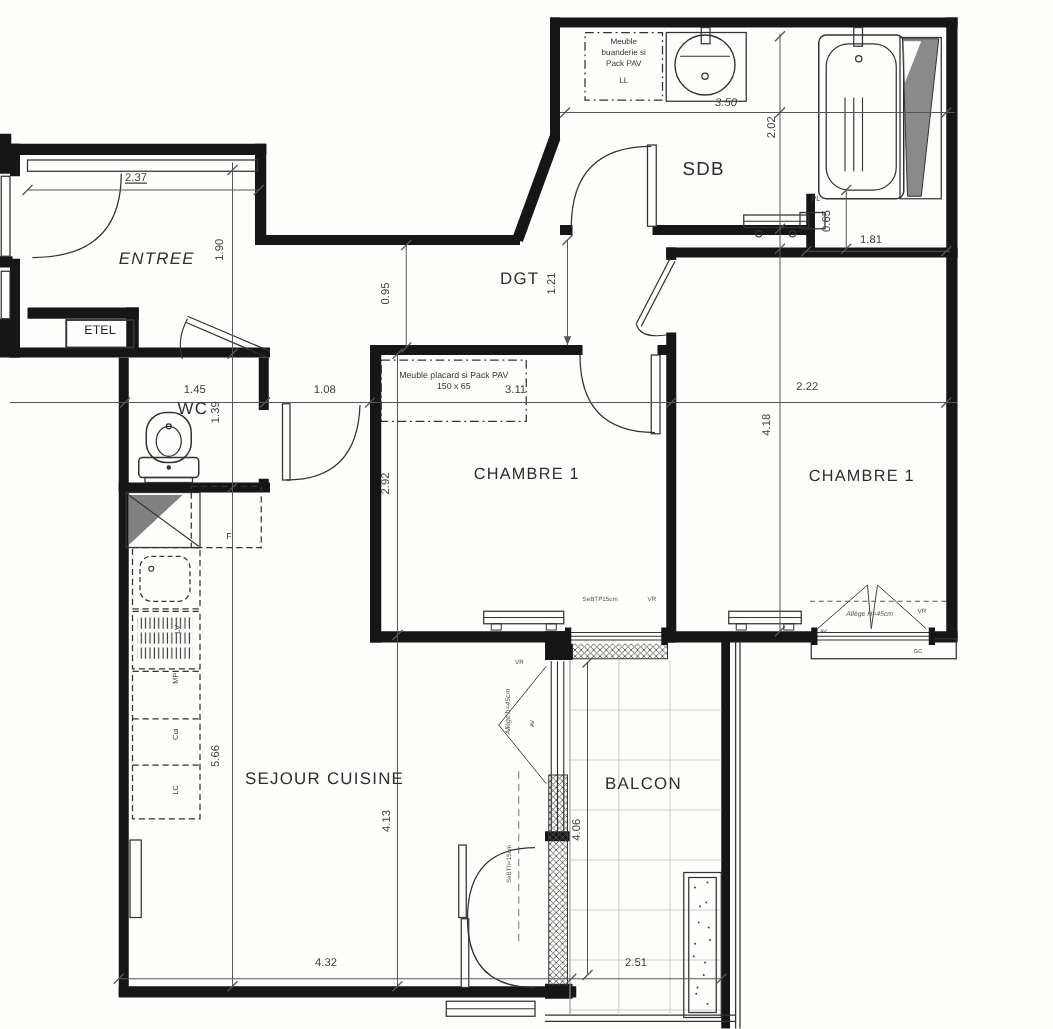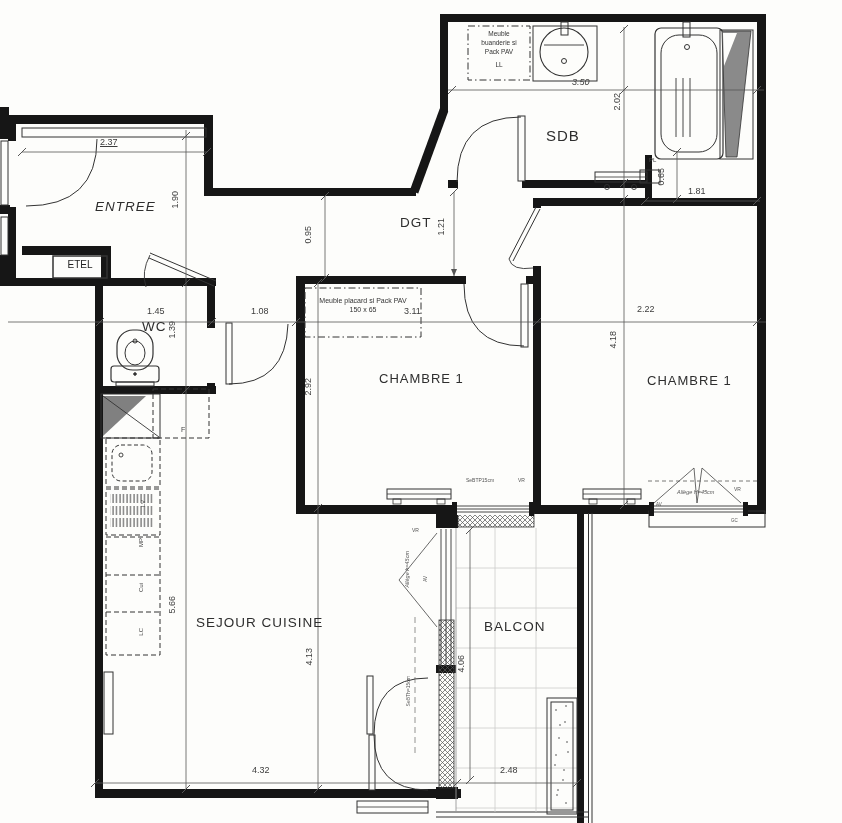--- a/index.html
+++ b/index.html
@@ -338,7 +338,7 @@
 <div class="lbl" style="left:404px;top:307px;">3.11</div>
 <div class="lbl" style="left:637px;top:305px;">2.22</div>
 <div class="lbl" style="left:252px;top:766px;">4.32</div>
-<div class="lbl" style="left:500px;top:766px;">2.48</div>
+<div class="lbl" style="left:500px;top:766px;">2.51</div>
 
 <div class="lbl vlbl" style="left:171px;top:191px;">1.90</div>
 <div class="lbl vlbl" style="left:613px;top:93px;">2.02</div>

